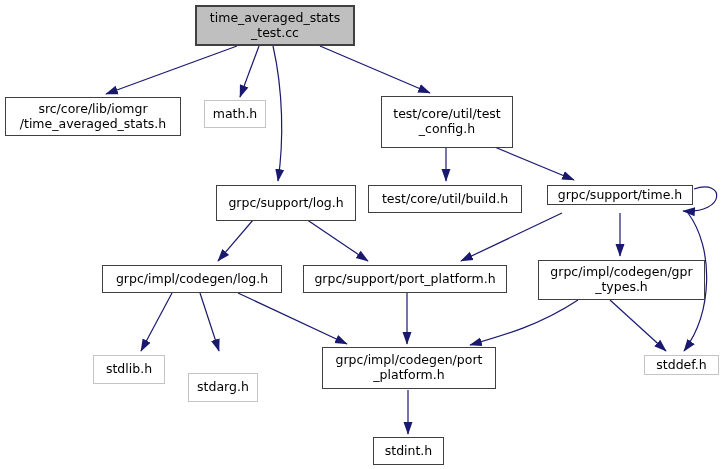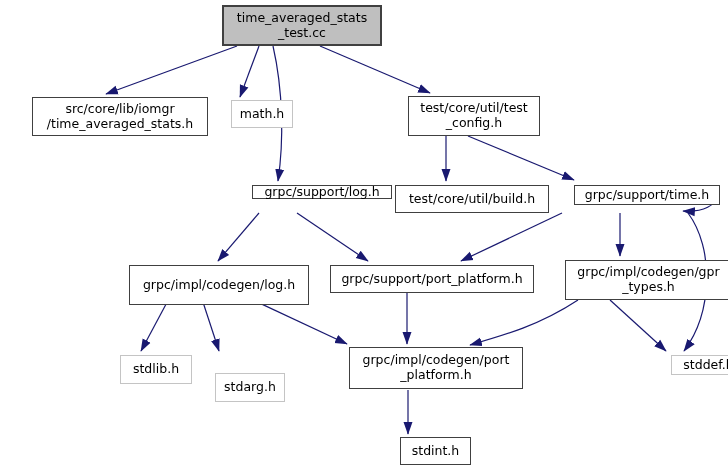--- a/index.html
+++ b/index.html
@@ -25,7 +25,6 @@
     text-align:center;
     white-space:pre-line;
     padding:0 3px;
-    margin-left:27px;
   }
   .node.root{
     background:#bfbfbf;

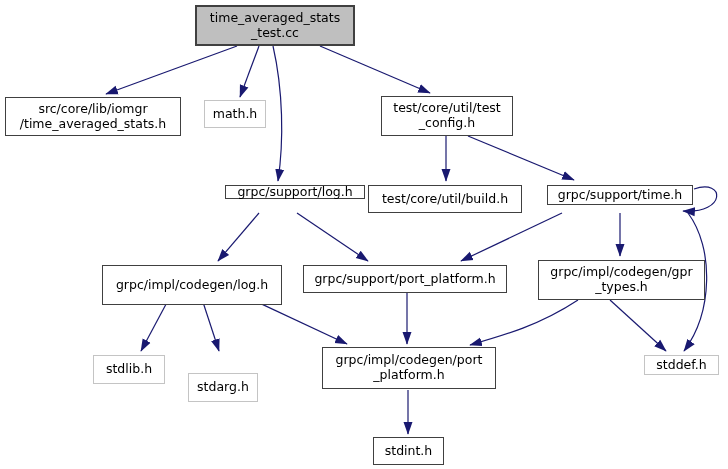--- a/index.html
+++ b/index.html
@@ -76,7 +76,7 @@
 
   <div class="node external" style="left:204px;top:100px;width:62px;height:28px">math.h</div>
 
-  <div class="node" style="left:381px;top:96px;width:132px;height:40px">test/core/util/test
+  <div class="node" style="left:381px;top:96px;width:132px;height:52px">test/core/util/test
 _config.h</div>
 
   <div class="node" style="left:225px;top:185px;width:140px;height:14px">grpc/support/log.h</div>

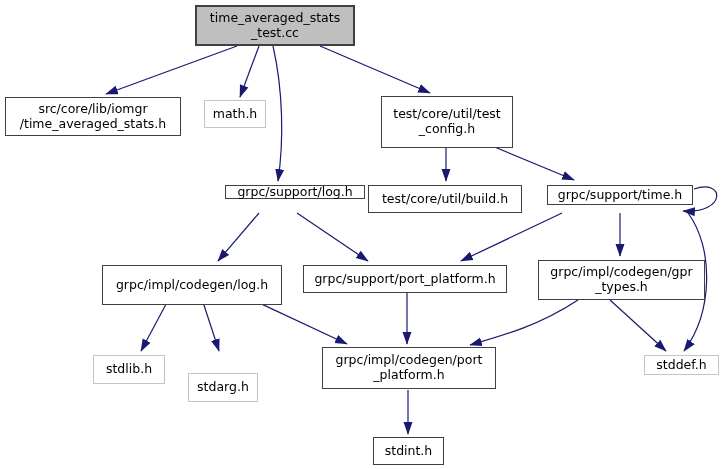--- a/index.html
+++ b/index.html
@@ -79,7 +79,7 @@
   <div class="node" style="left:381px;top:96px;width:132px;height:52px">test/core/util/test
 _config.h</div>
 
-  <div class="node" style="left:225px;top:185px;width:140px;height:14px">grpc/support/log.h</div>
+  <div class="node" style="left:216px;top:185px;width:140px;height:36px">grpc/support/log.h</div>
 
   <div class="node" style="left:368px;top:185px;width:154px;height:28px">test/core/util/build.h</div>
 

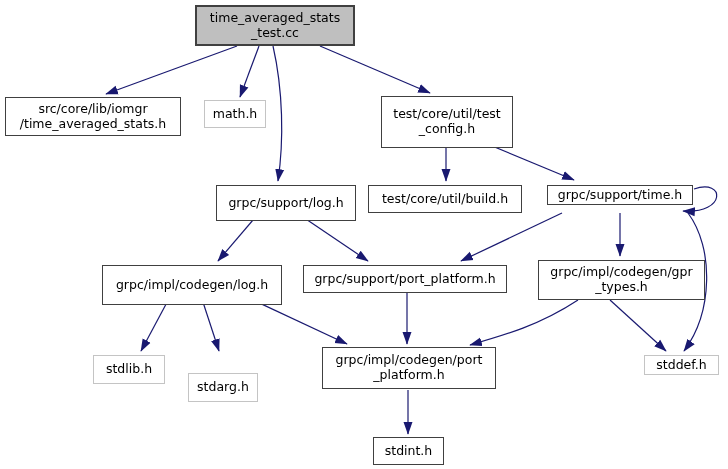--- a/index.html
+++ b/index.html
@@ -85,7 +85,7 @@
 
   <div class="node" style="left:547px;top:185px;width:146px;height:20px">grpc/support/time.h</div>
 
-  <div class="node" style="left:102px;top:265px;width:180px;height:40px">grpc/impl/codegen/log.h</div>
+  <div class="node" style="left:102px;top:265px;width:180px;height:28px">grpc/impl/codegen/log.h</div>
 
   <div class="node" style="left:303px;top:265px;width:204px;height:28px">grpc/support/port_platform.h</div>
 

